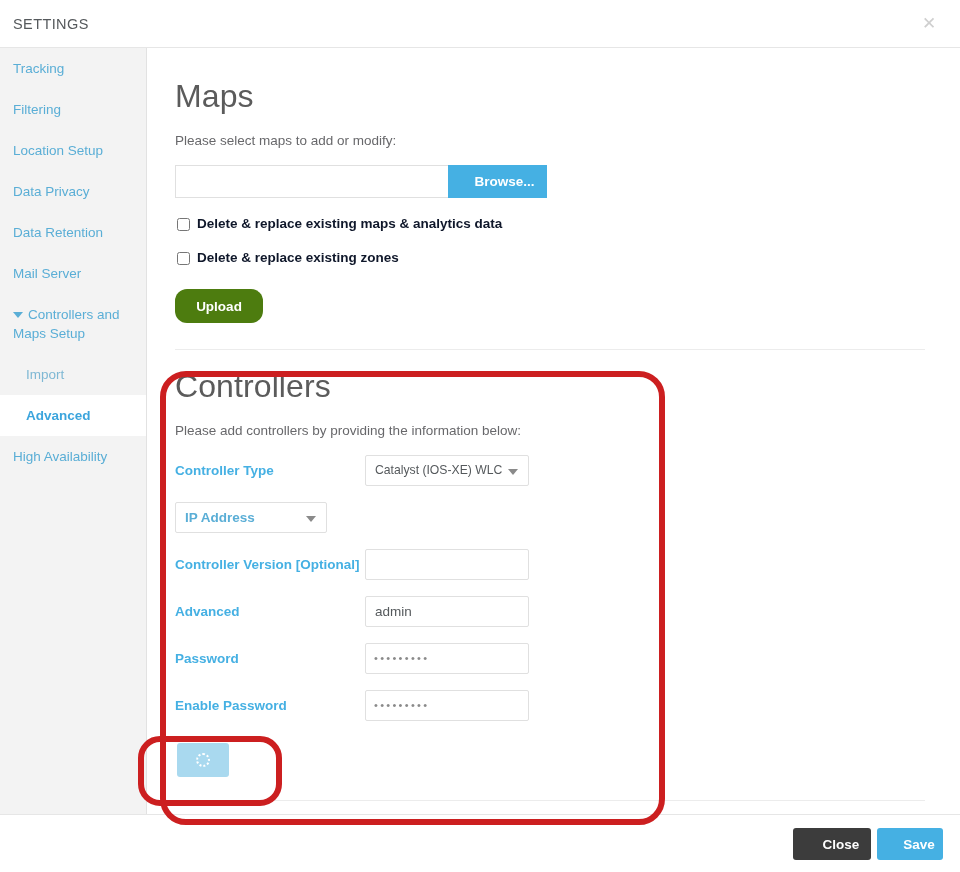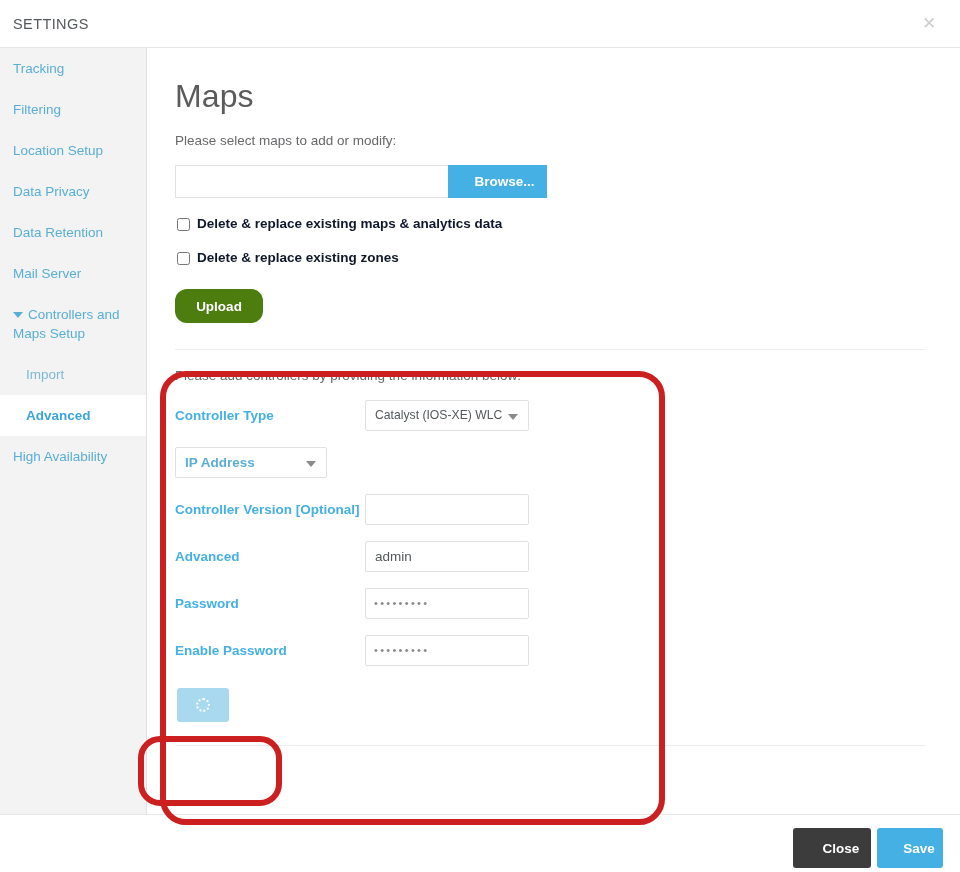--- a/index.html
+++ b/index.html
@@ -276,6 +276,7 @@
 
     
     <div class="controllers">
+      <h1 class="section-title">Controllers</h1>
       <p class="helper-text">Please add controllers by providing the information below:</p>
 
       <div class="form-row">

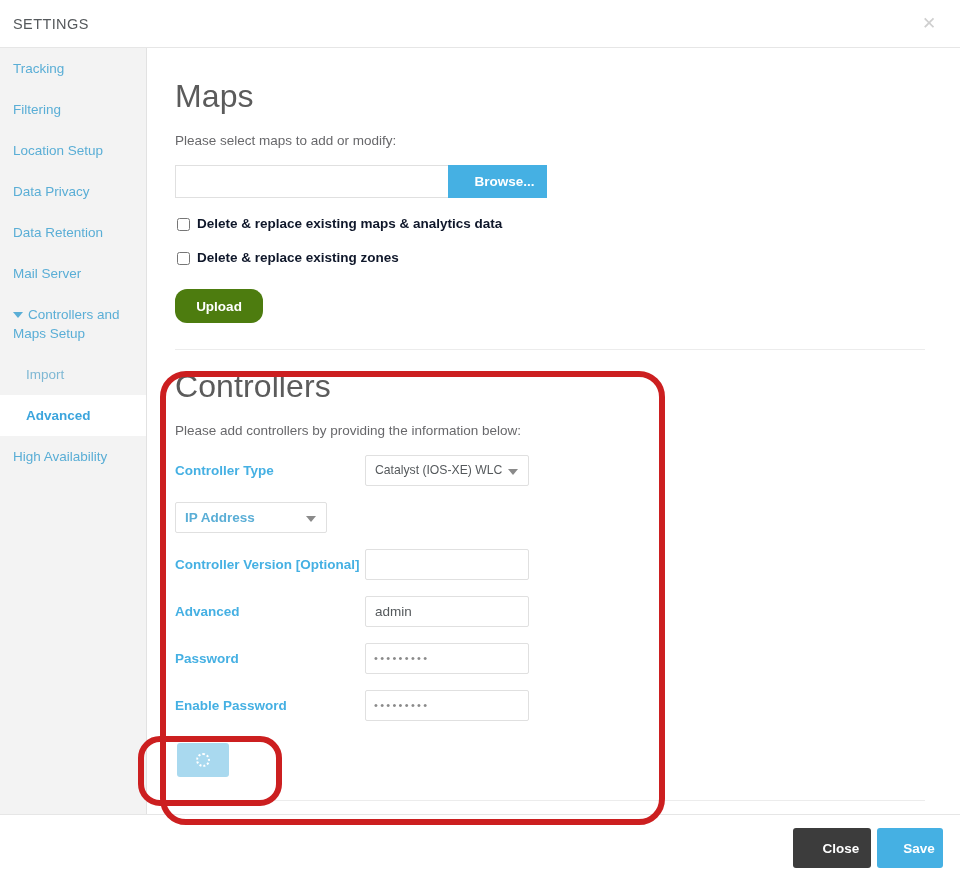--- a/index.html
+++ b/index.html
@@ -206,7 +206,7 @@
   }
   .btn-close-dlg, .btn-save {
     position: absolute; top: 13px;
-    height: 40px; border: 0; border-radius: 3px;
+    height: 32px; border: 0; border-radius: 3px;
     color: #fff; font-size: 13.5px; font-weight: bold;
     cursor: pointer;
     font-family: "Liberation Sans", sans-serif;

